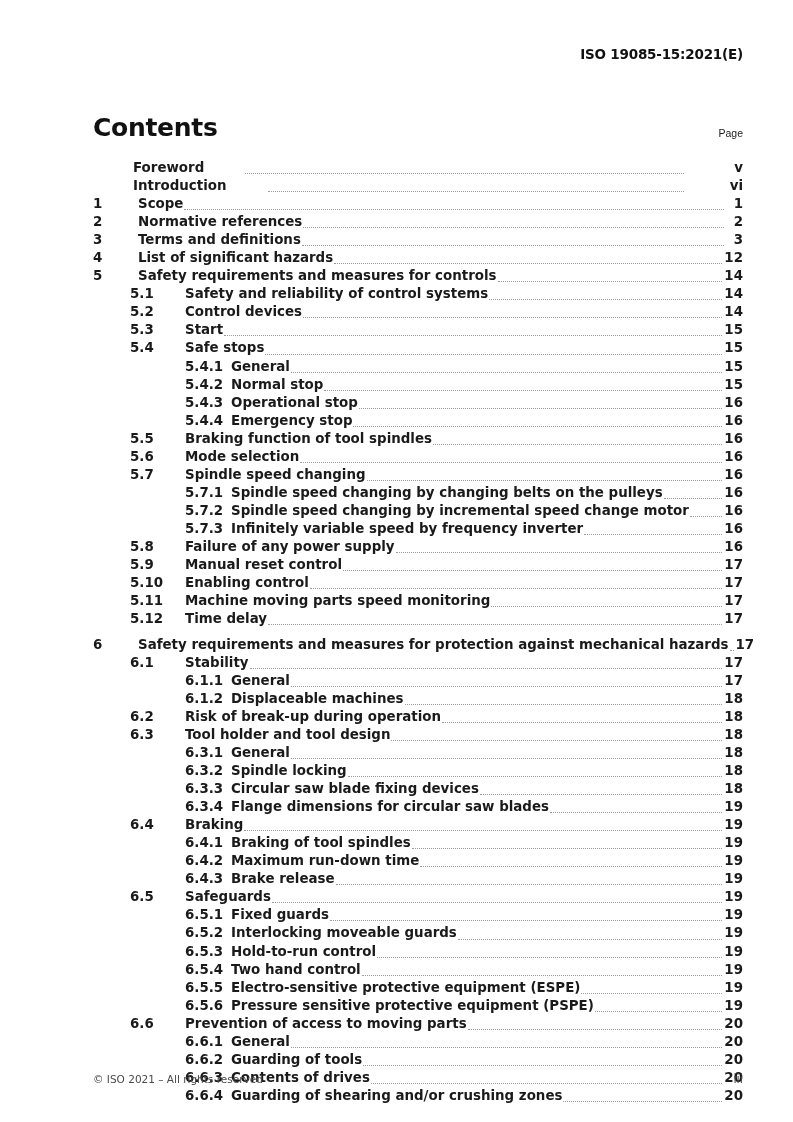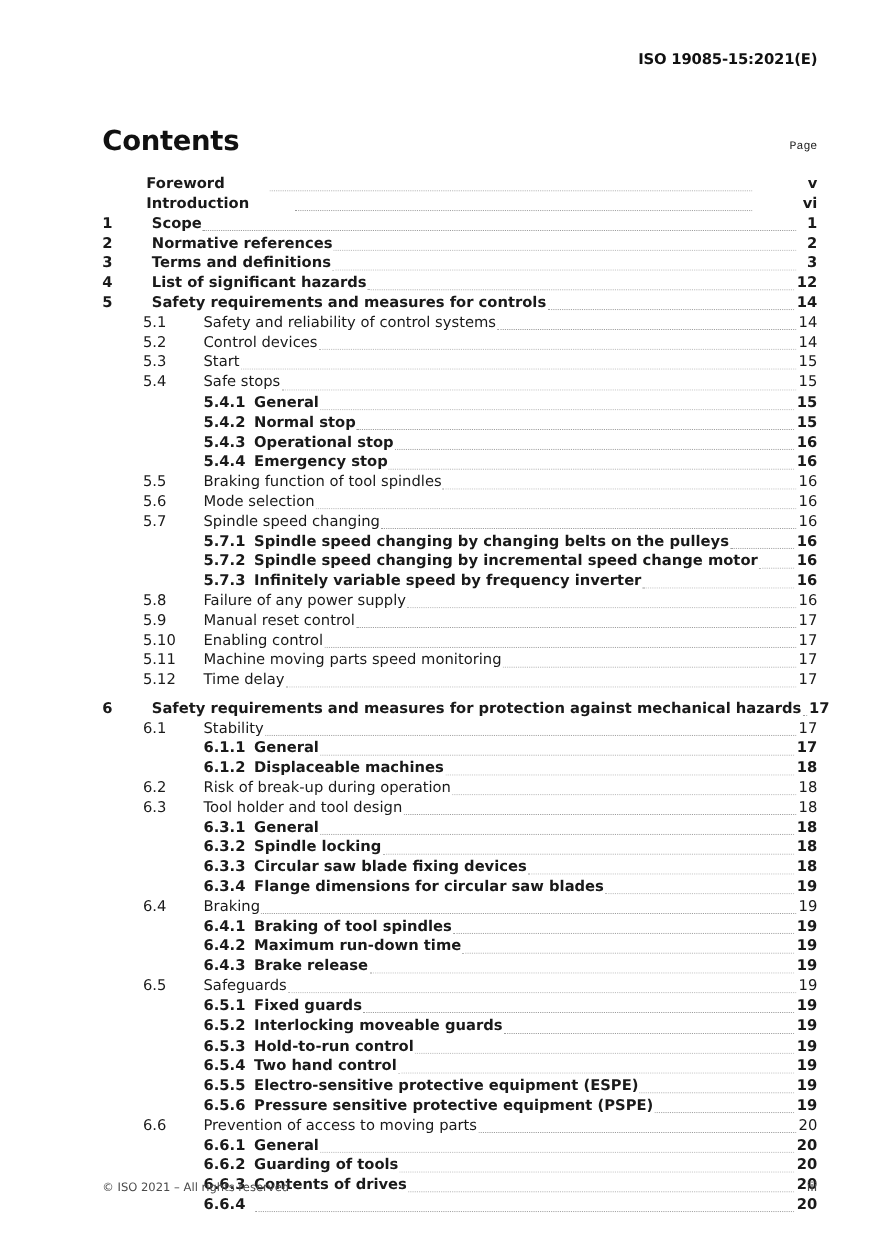--- a/index.html
+++ b/index.html
@@ -60,7 +60,7 @@
     position: absolute;
     right: 0;
     bottom: 3px;
-    font-family: Liberation Mono, monospace;
+    font-family: Liberation Sans, sans-serif;
     font-size: 10.5px;
     font-weight: normal;
     color: #222222;

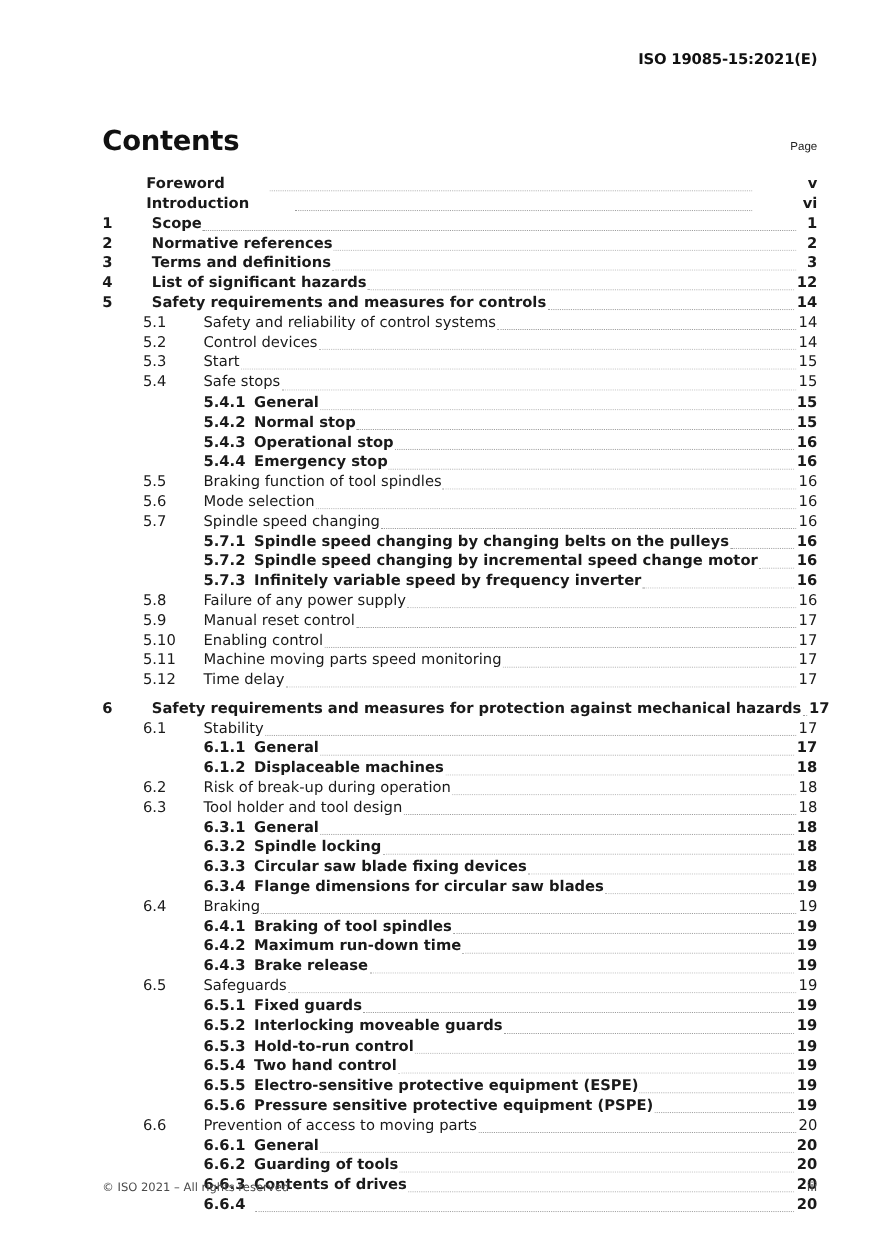--- a/index.html
+++ b/index.html
@@ -130,7 +130,7 @@
   .lvl1 .label { }
 
   
-  .lvl2 { font-weight: normal; }
+  .lvl2 { font-weight: bold; }
   .lvl2 .num { width: 55px; margin-left: 37px; }
 
   

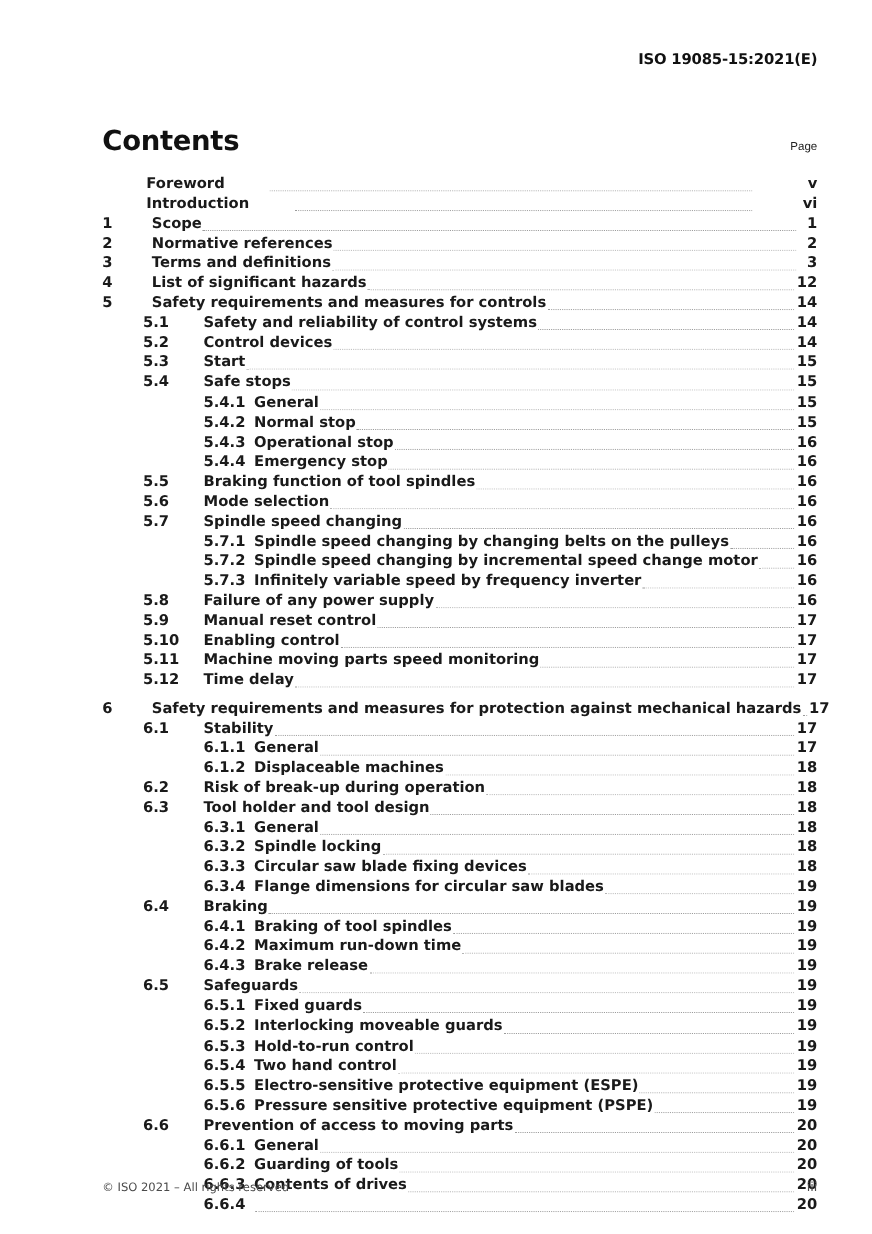--- a/index.html
+++ b/index.html
@@ -478,6 +478,7 @@
       </div>
       <div class="toc-entry lvl3">
         <span class="num">6.6.4</span>
+        <span class="label">Guarding of shearing and/or crushing zones</span>
         <span class="leader"></span>
         <span class="pg">20</span>
       </div>

